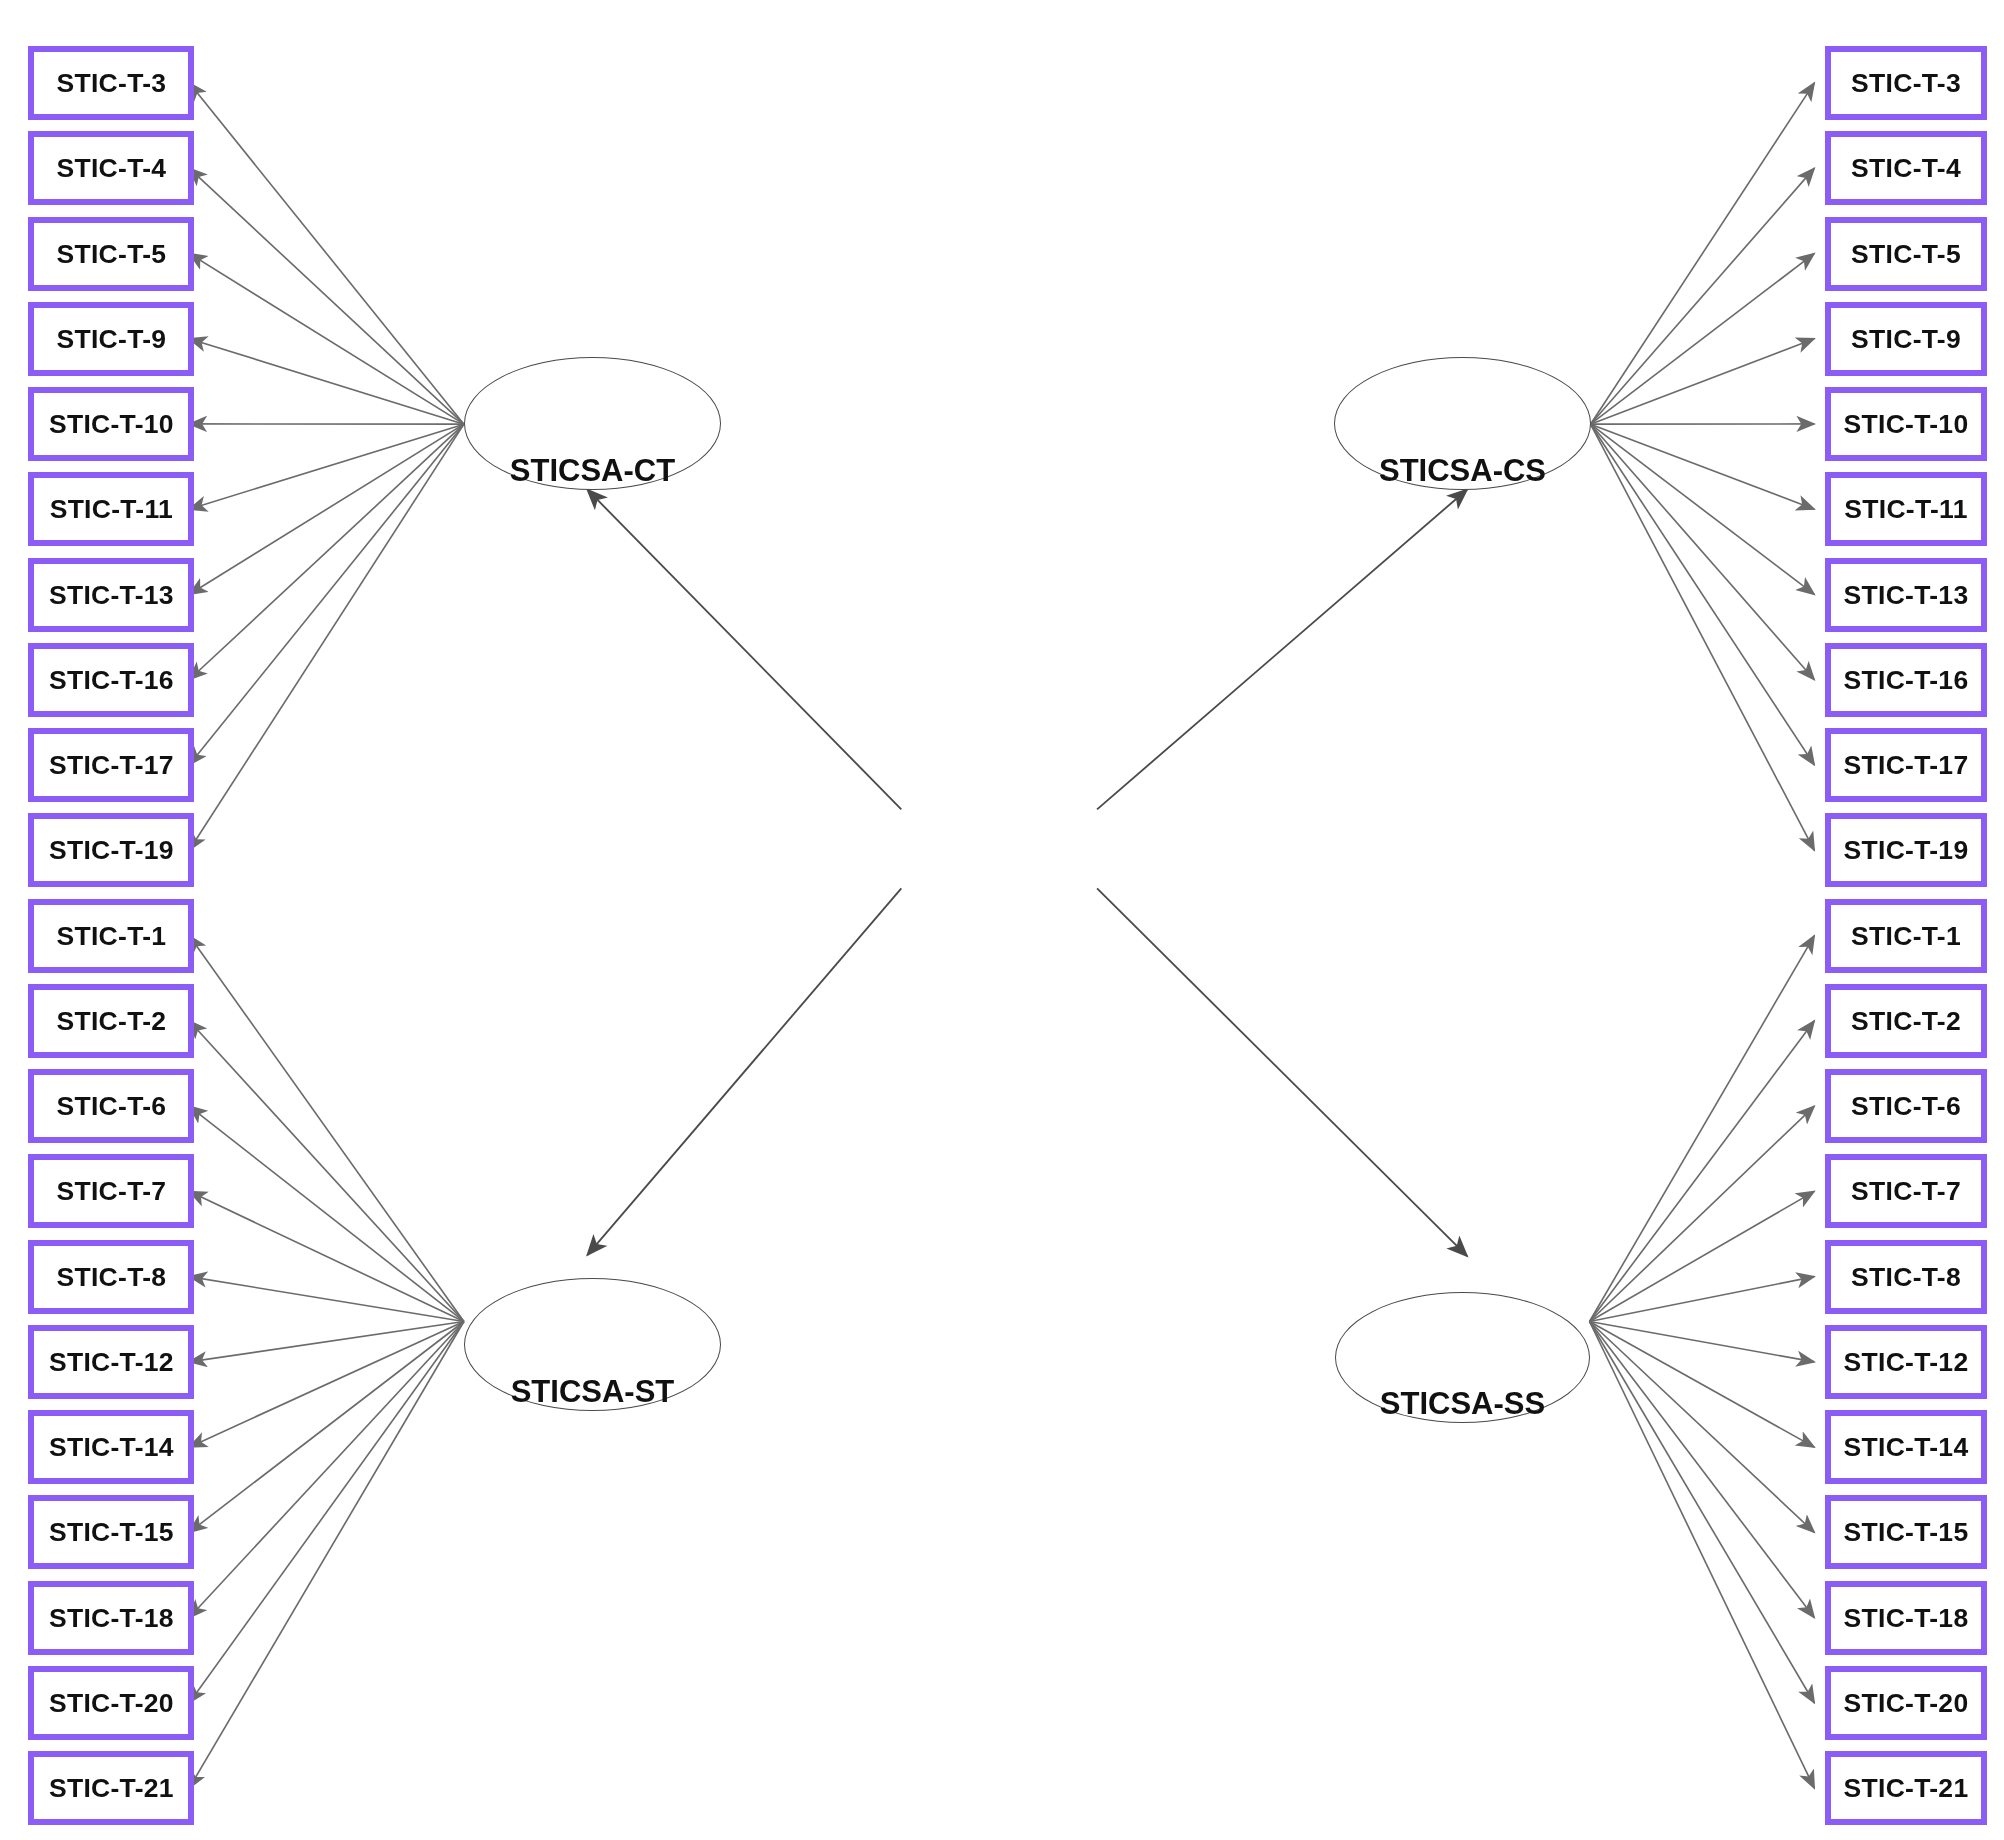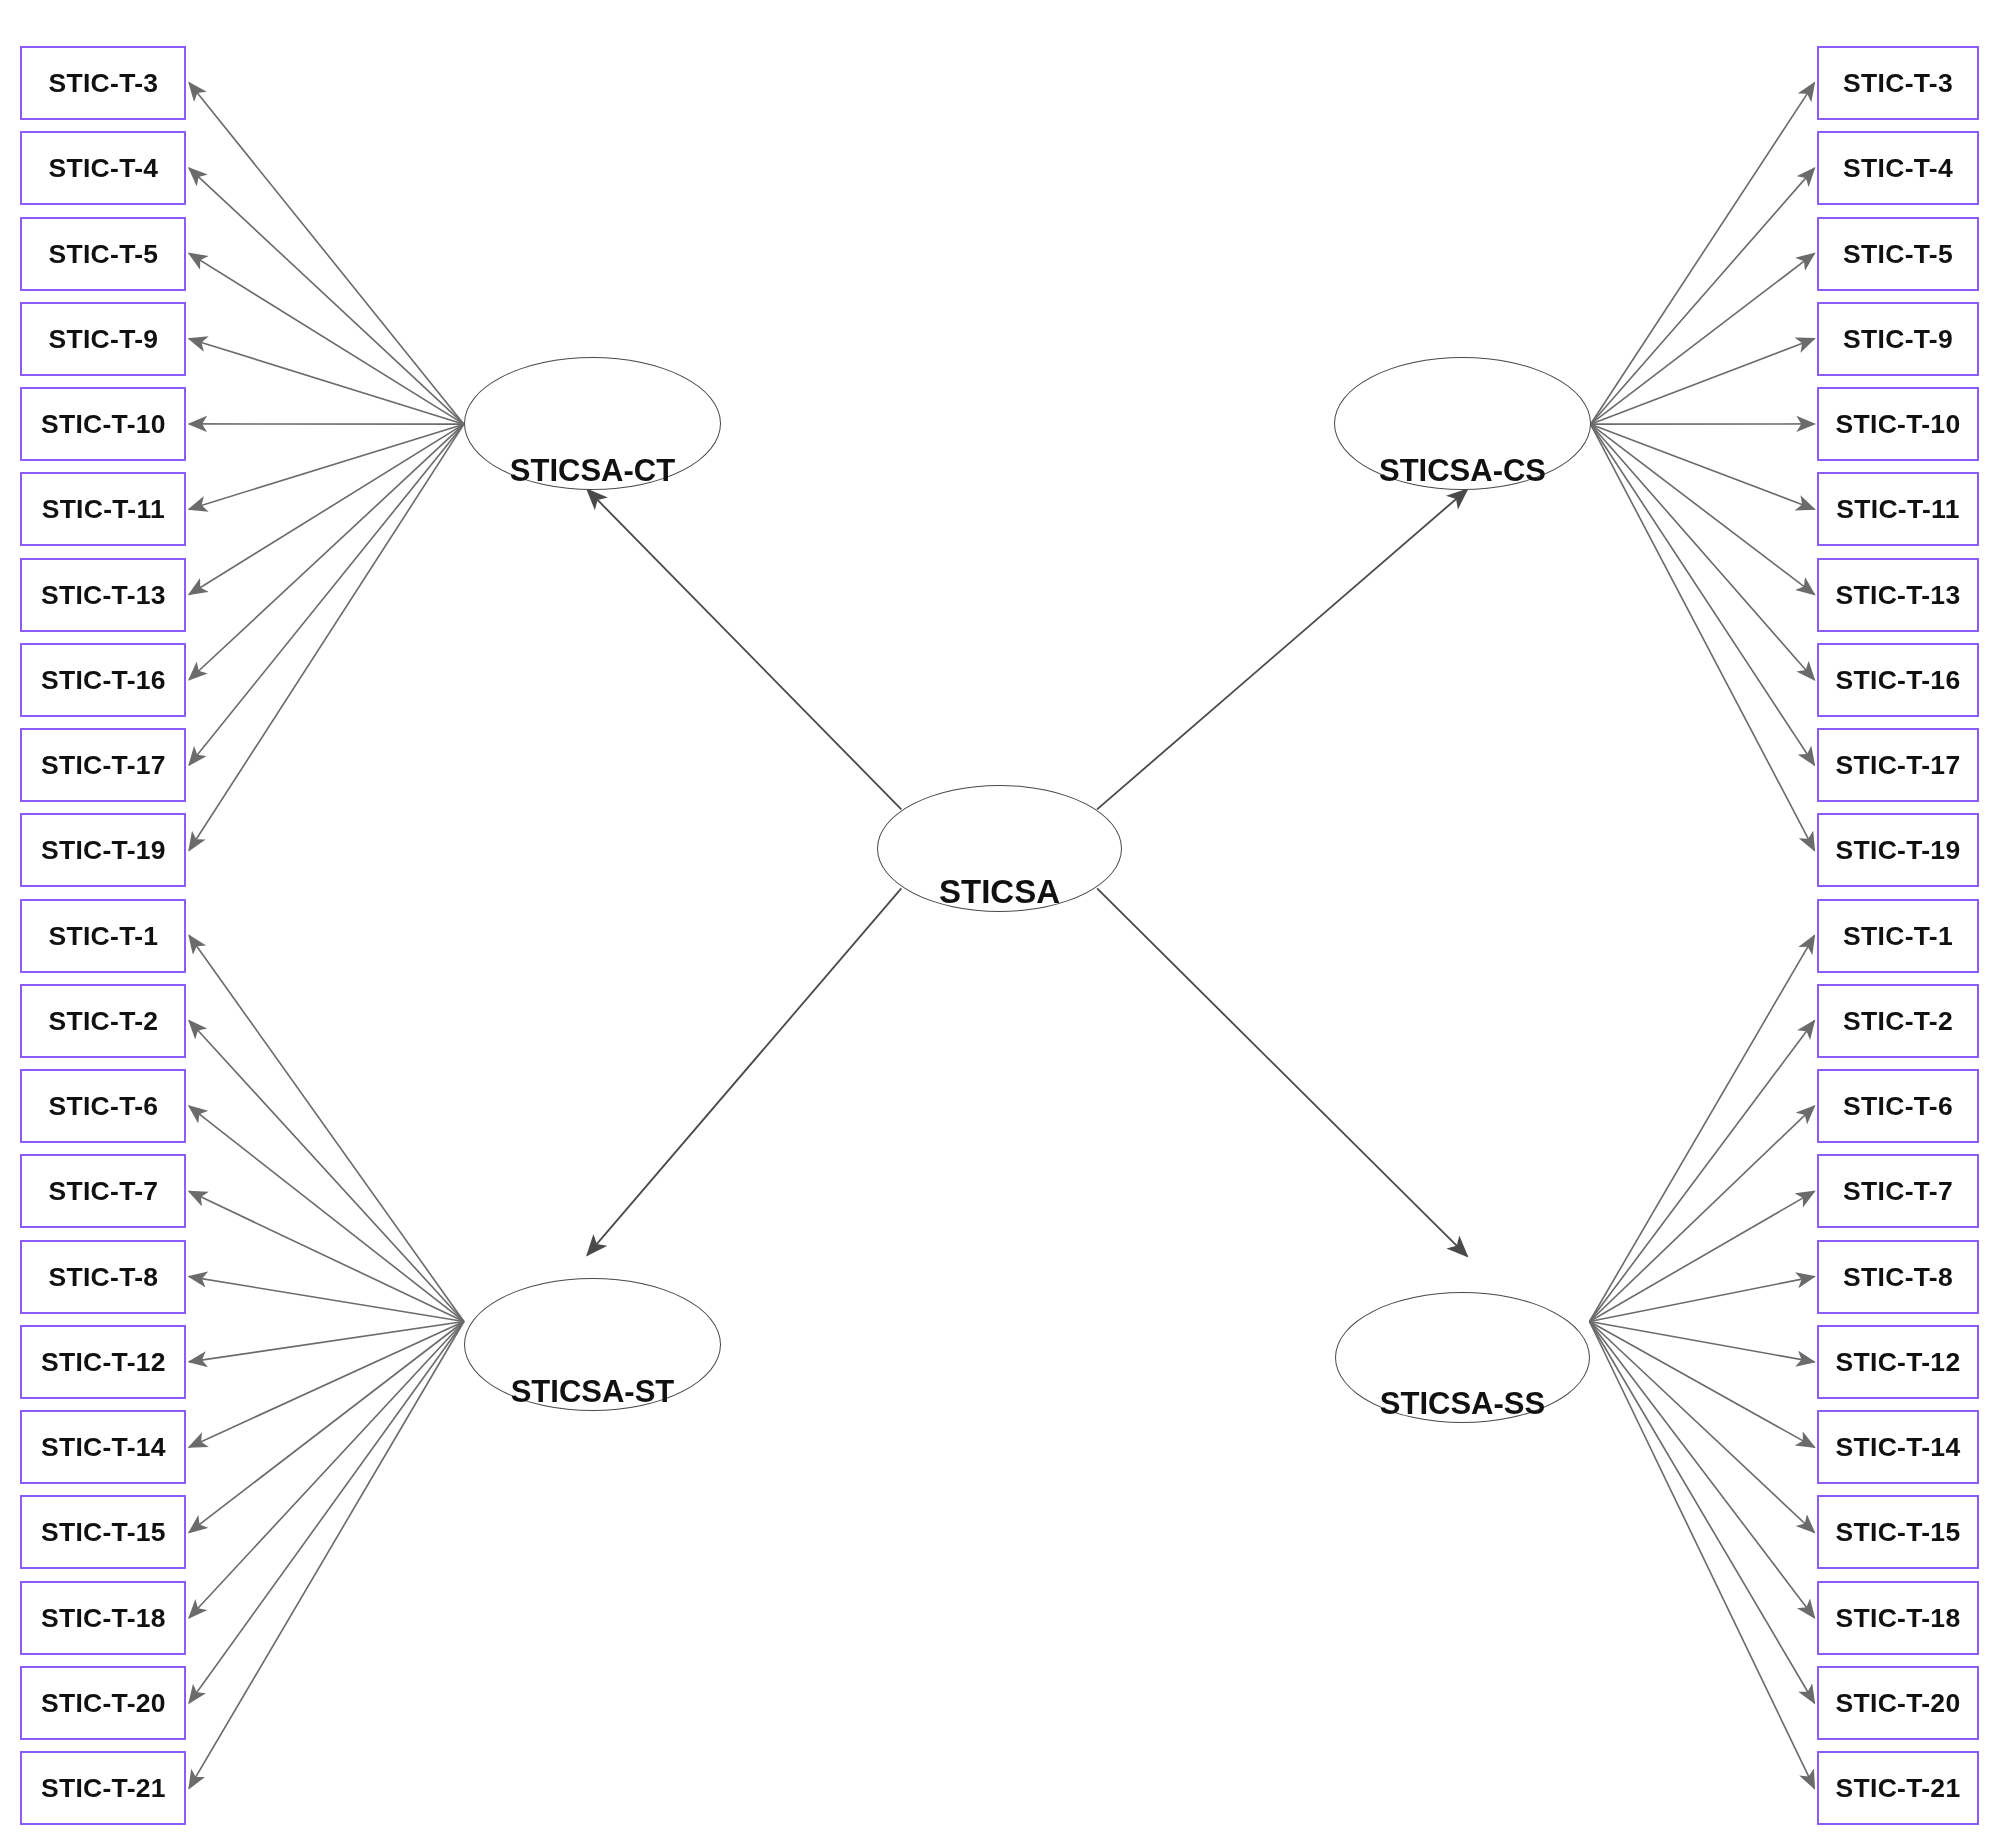--- a/index.html
+++ b/index.html
@@ -21,7 +21,7 @@
   .indicator-box{
     position:absolute;
     box-sizing:border-box;
-    border:2px solid #8b5cf6;
+    border:6px solid #8b5cf6;
     background:#ffffff;
     display:flex;
     align-items:center;
@@ -32,6 +32,7 @@
     letter-spacing:0.3px;
     font-family:"Liberation Sans", sans-serif;
     white-space:nowrap;
+    margin-left:8px;
   }
   .factor-ellipse{
     position:absolute;

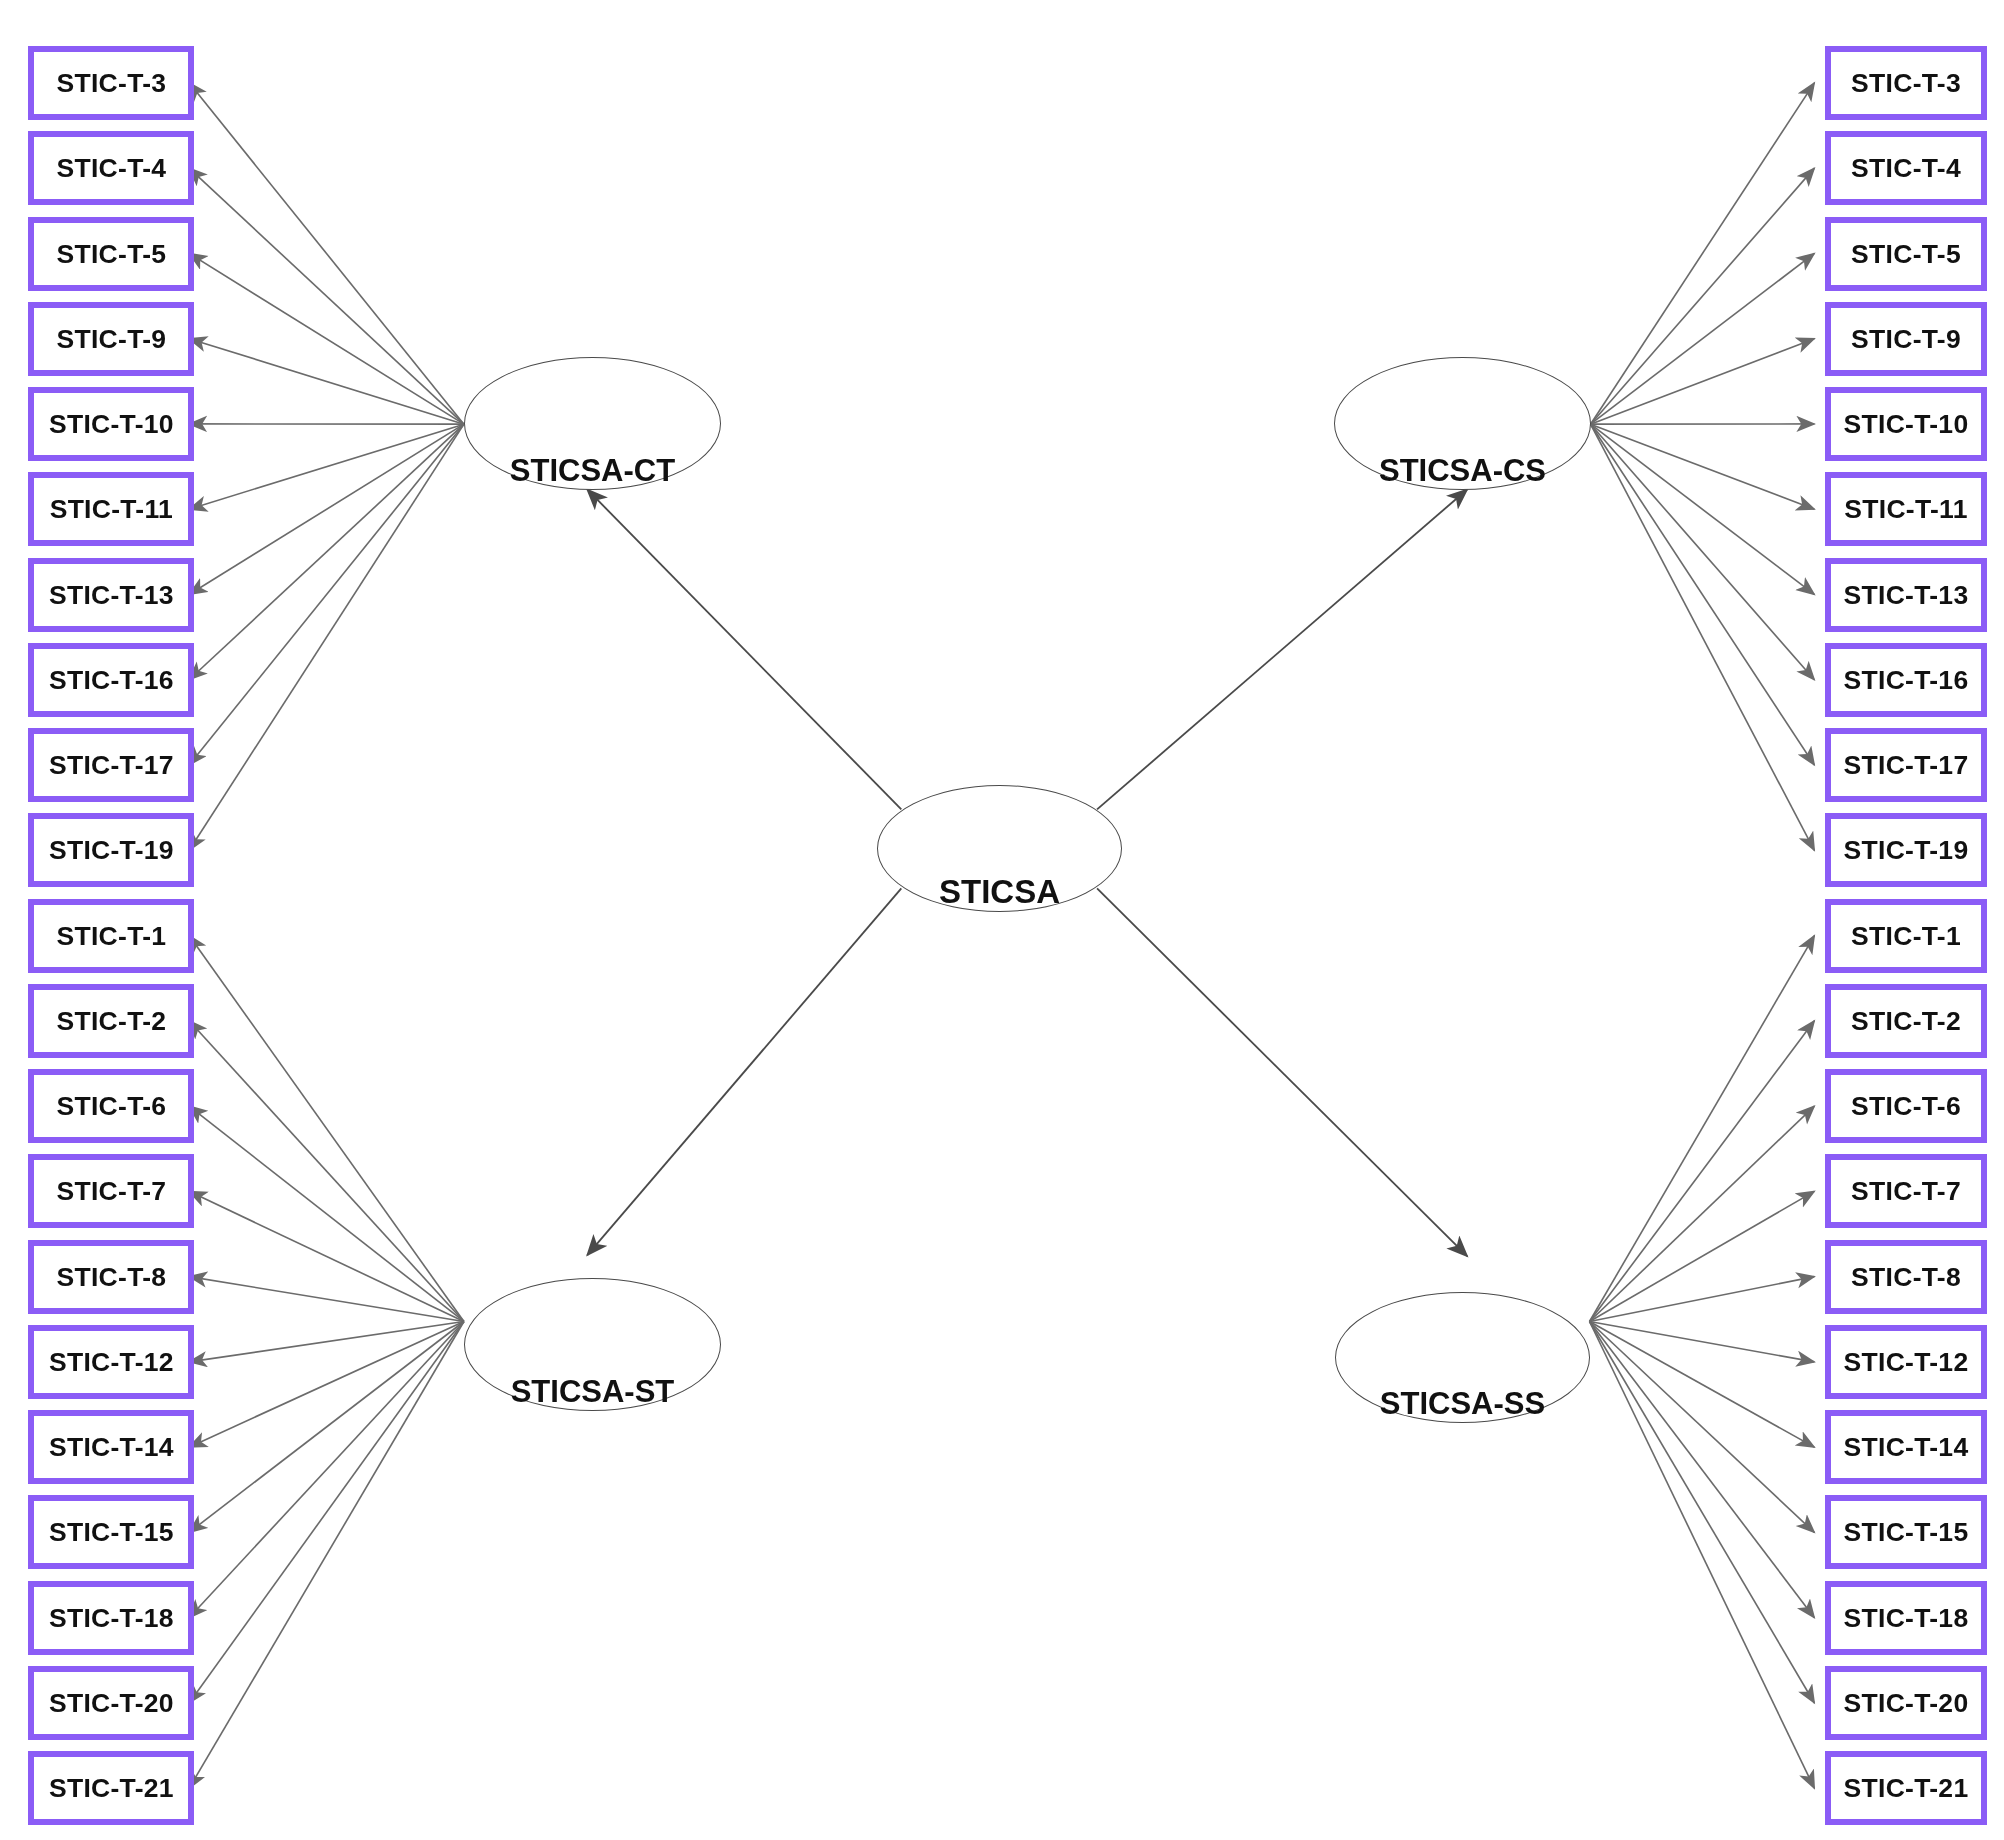--- a/index.html
+++ b/index.html
@@ -263,9 +263,6 @@
       </div>
     </div>
 
-  <div class="factor-ellipse general" id="general-ellipse" style="left: 877px; top: 785px; width: 245px; height: 127px;">
-    <span>STICSA</span>
-  </div>
 </div>
 
 

